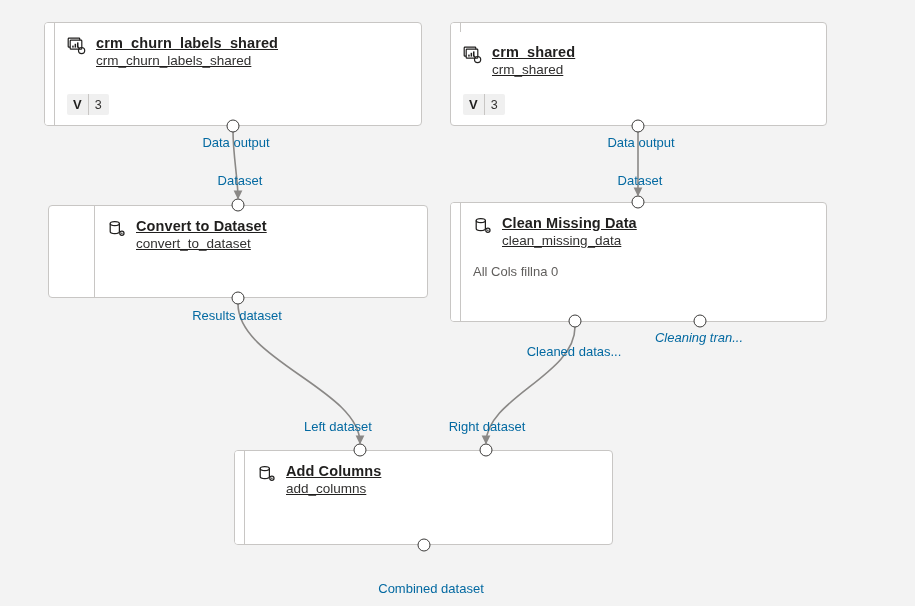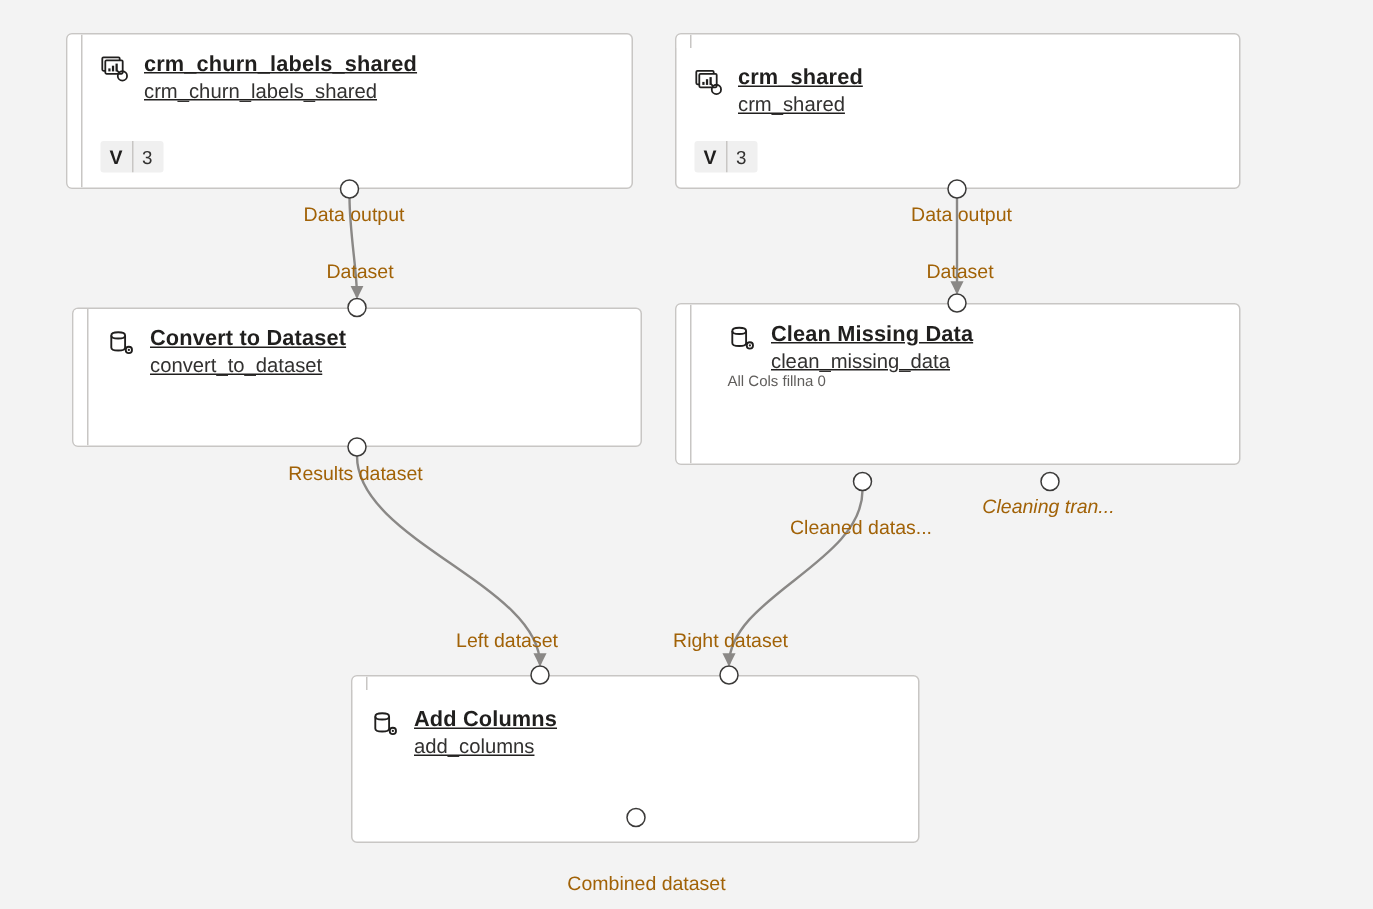--- a/index.html
+++ b/index.html
@@ -131,7 +131,7 @@
   .port-label {
     position: absolute;
     font-size: 13px;
-    color: #a16207;
+    color: #0369a1;
     white-space: nowrap;
     transform: translateX(-50%);
     z-index: 5;

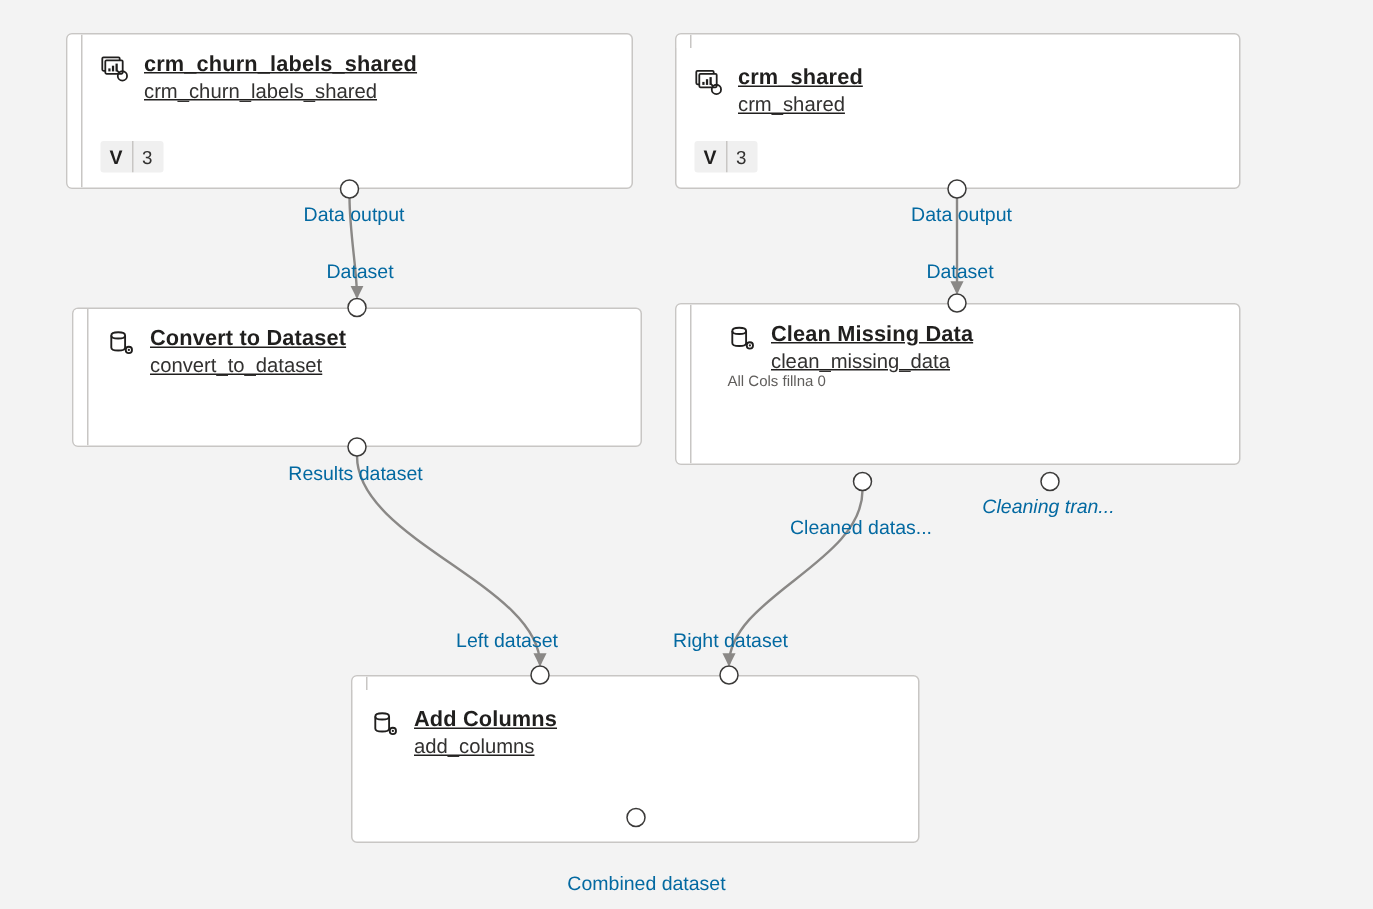--- a/index.html
+++ b/index.html
@@ -210,7 +210,7 @@
     </div>
   </div>
 
-  <div class="node" id="node-convert-to-dataset" style="left: 48px; top: 205px; width: 380px; height: 93px;">
+  <div class="node" id="node-convert-to-dataset" style="left: 48px; top: 205px; width: 380px; height: 93px; padding-left: 36px;">
     <div class="node-accent"></div>
     <div class="node-body">
       <div class="node-head">

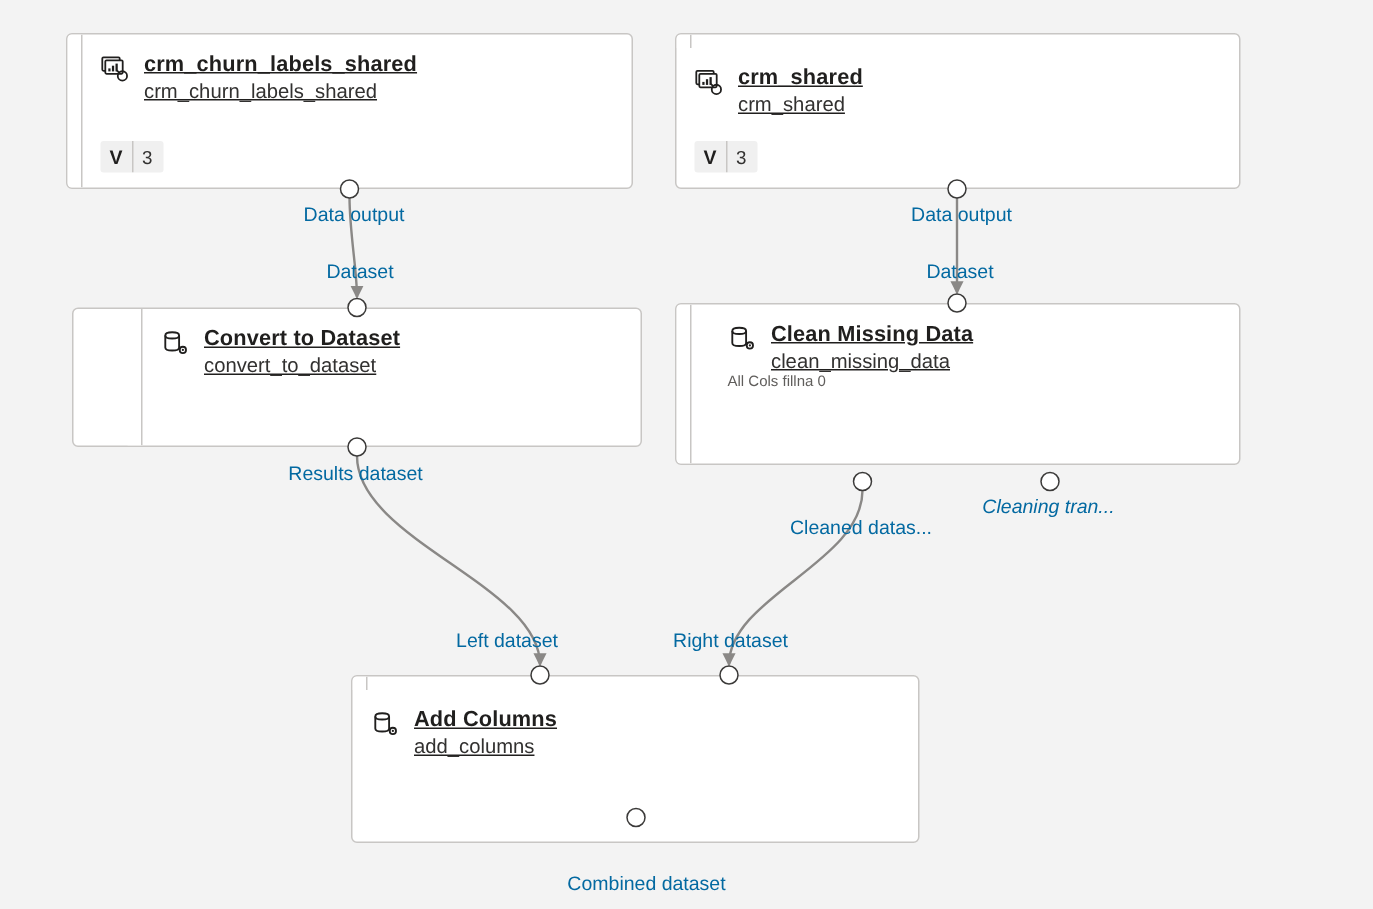--- a/index.html
+++ b/index.html
@@ -230,7 +230,7 @@
     </div>
   </div>
 
-  <div class="node" id="node-clean-missing-data" style="left: 450px; top: 202px; width: 377px; height: 108px; gap: 12px;">
+  <div class="node" id="node-clean-missing-data" style="left: 450px; top: 202px; width: 377px; height: 120px;">
     <div class="node-accent"></div>
     <div class="node-body">
       <div class="node-head">

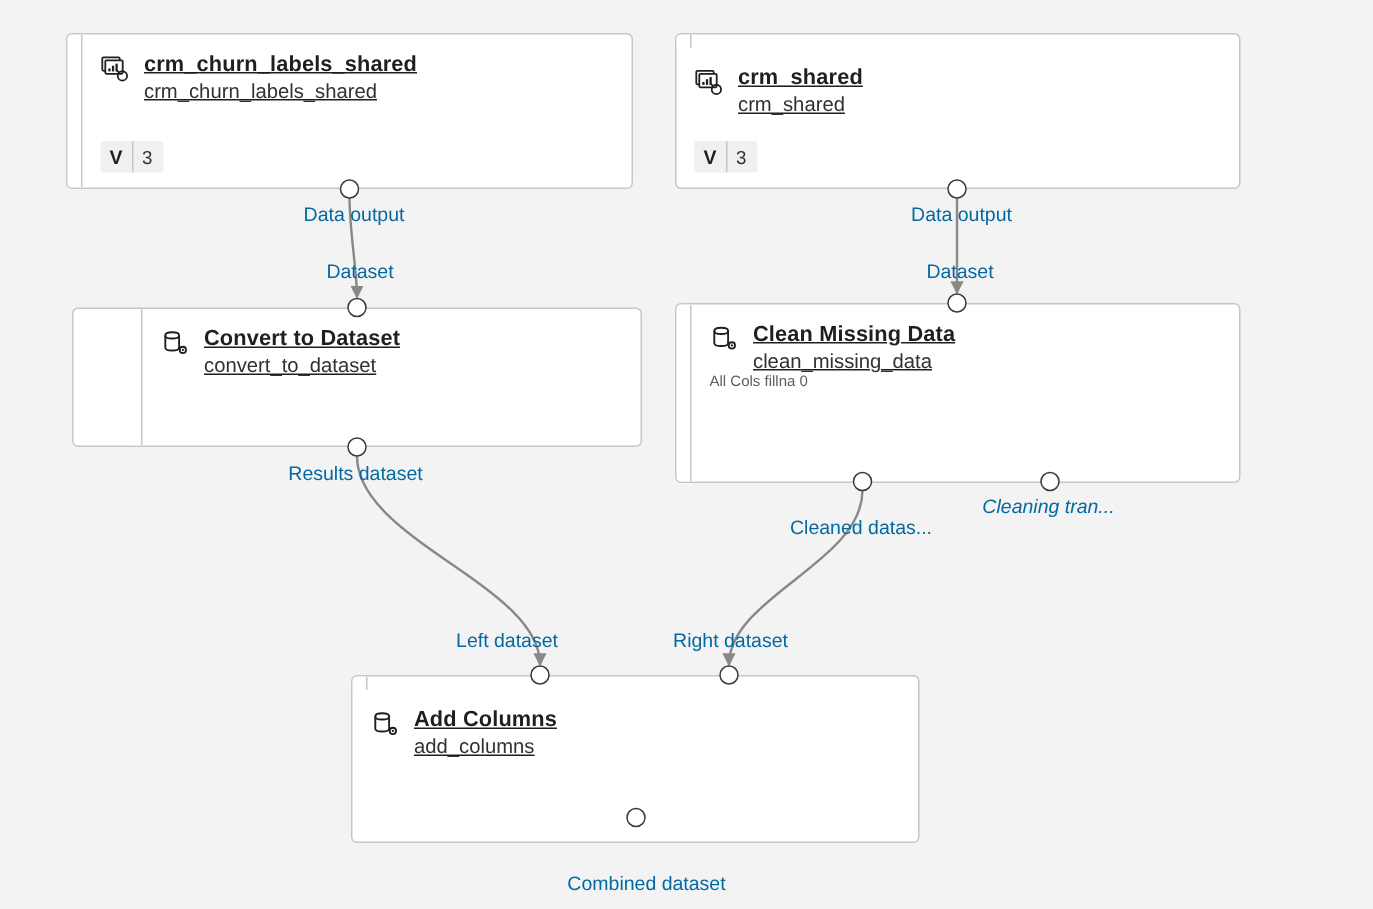--- a/index.html
+++ b/index.html
@@ -83,7 +83,8 @@
     margin-top: 1px;
   }
   .node-param {
-    font-size: 10px;
+    margin-top: 15px;
+    font-size: 13px;
     color: #605e5c;
   }
 

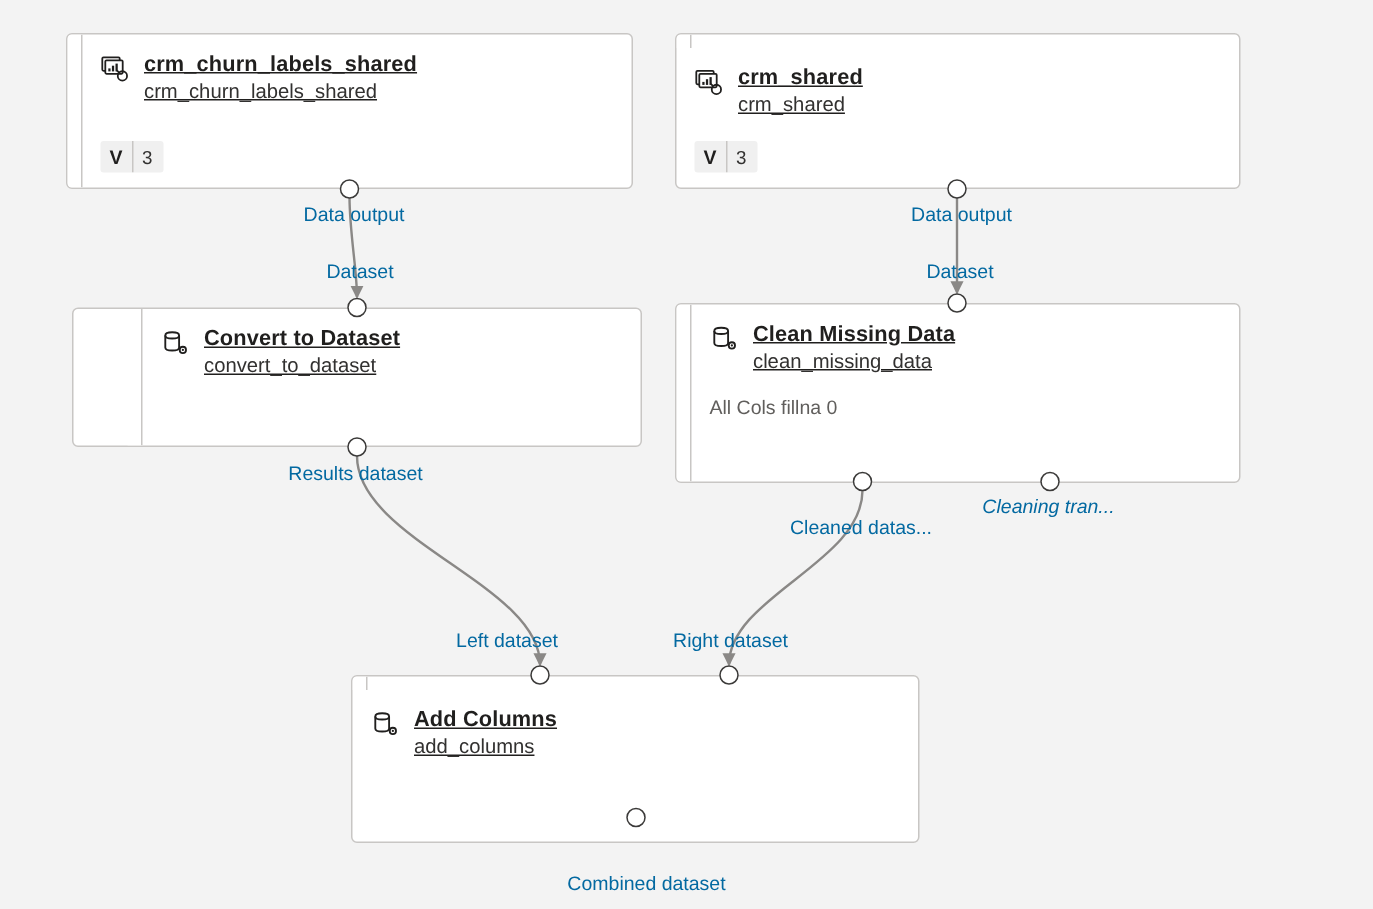--- a/index.html
+++ b/index.html
@@ -252,7 +252,7 @@
     </div>
   </div>
 
-  <div class="node" id="node-add-columns" style="left: 234px; top: 450px; width: 379px; height: 112px; flex-direction: column;">
+  <div class="node" id="node-add-columns" style="left: 234px; top: 450px; width: 379px; height: 95px;">
     <div class="node-accent"></div>
     <div class="node-body">
       <div class="node-head">

